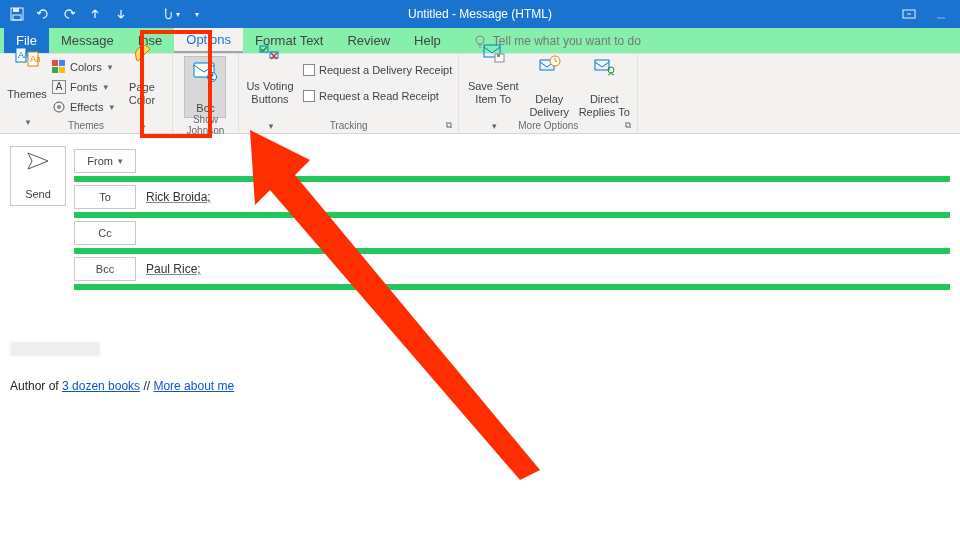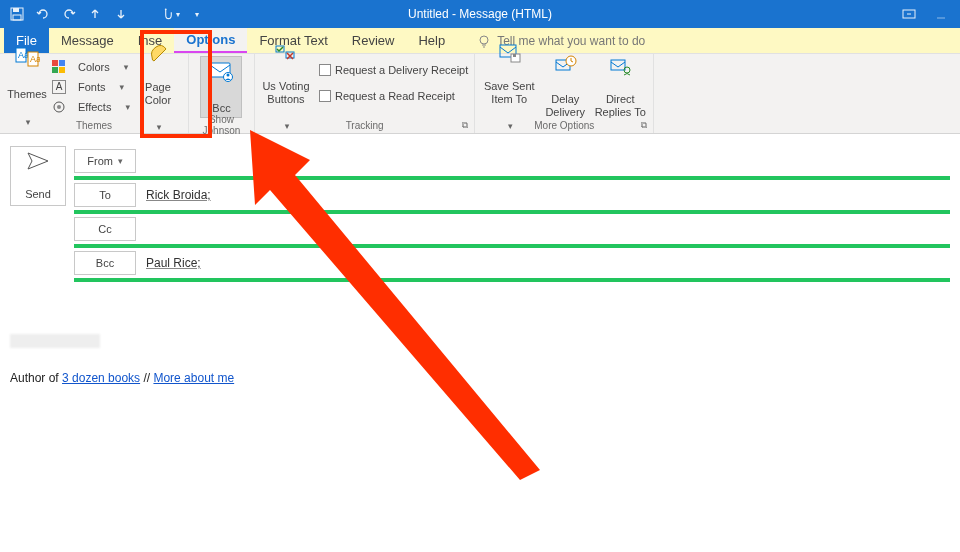--- a/index.html
+++ b/index.html
@@ -13,7 +13,7 @@
     .winctrl { position: absolute; right: 10px; display: flex; gap: 14px; align-items: center; }
 
     
-    .tabbar { height: 26px; background: #fef9c3; border-bottom: 1px solid #e1e1e1; display: flex; align-items: stretch; padding-left: 4px; }
+    .tabbar { height: 26px; background: #86efac; border-bottom: 1px solid #e1e1e1; display: flex; align-items: stretch; padding-left: 4px; }
     .tab { padding: 0 12px; display: flex; align-items: center; font-size: 13px; color: #444; cursor: pointer; }
     .tab.file { background: #1a73cf; color: #fff; }
     .tab.active { color: #1a73cf; border-bottom: 2px solid #d946ef; background: #f3f2f1; font-weight: bold; }

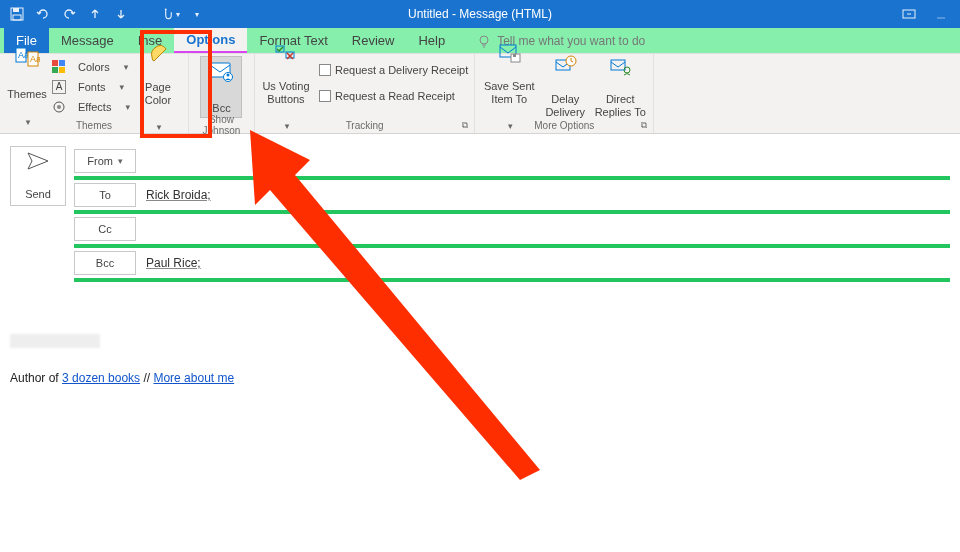--- a/index.html
+++ b/index.html
@@ -16,7 +16,7 @@
     .tabbar { height: 26px; background: #86efac; border-bottom: 1px solid #e1e1e1; display: flex; align-items: stretch; padding-left: 4px; }
     .tab { padding: 0 12px; display: flex; align-items: center; font-size: 13px; color: #444; cursor: pointer; }
     .tab.file { background: #1a73cf; color: #fff; }
-    .tab.active { color: #1a73cf; border-bottom: 2px solid #d946ef; background: #f3f2f1; font-weight: bold; }
+    .tab.active { color: #1a73cf; border-bottom: 2px solid #a3a3a3; background: #f3f2f1; }
     .tellme { display: flex; align-items: center; gap: 6px; padding-left: 20px; color: #777; }
     .bulb { width: 14px; height: 14px; }
 

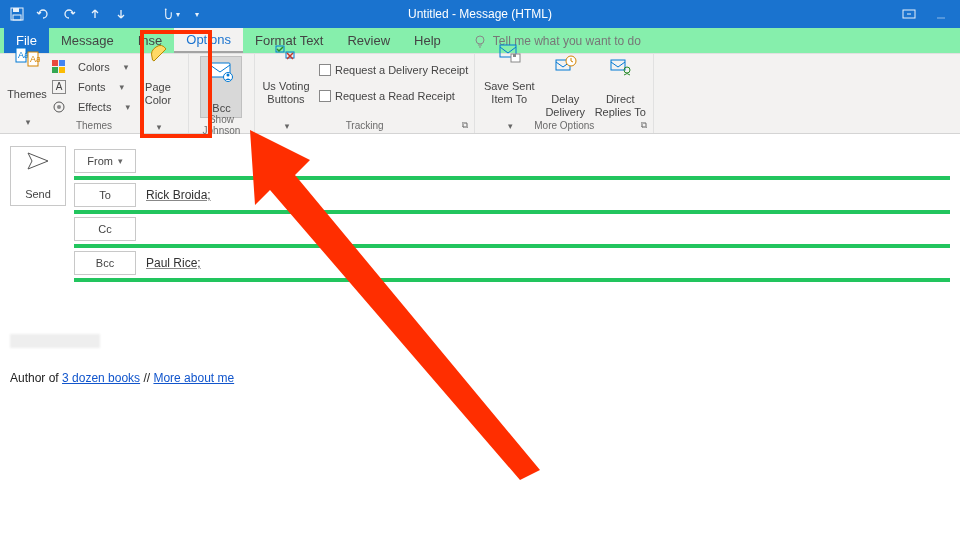--- a/index.html
+++ b/index.html
@@ -32,7 +32,7 @@
     .bigbtn .lbl { font-size: 11px; color: #444; text-align: center; line-height: 1.1; }
 
     .stackcol { display: flex; flex-direction: column; gap: 0px; }
-    .stackitem { display: flex; align-items: center; gap: 12px; font-size: 11px; color: #444; height: 20px; cursor: pointer; }
+    .stackitem { display: flex; align-items: center; gap: 4px; font-size: 11px; color: #444; height: 20px; cursor: pointer; }
     .stackitem .sqA { width:14px; height:14px; border:1px solid #888; display:inline-flex; align-items:center; justify-content:center; font-size:10px; }
     
     .chk { display:flex; align-items:flex-start; gap:4px; font-size:11px; color:#444; cursor:pointer; height:20px;}

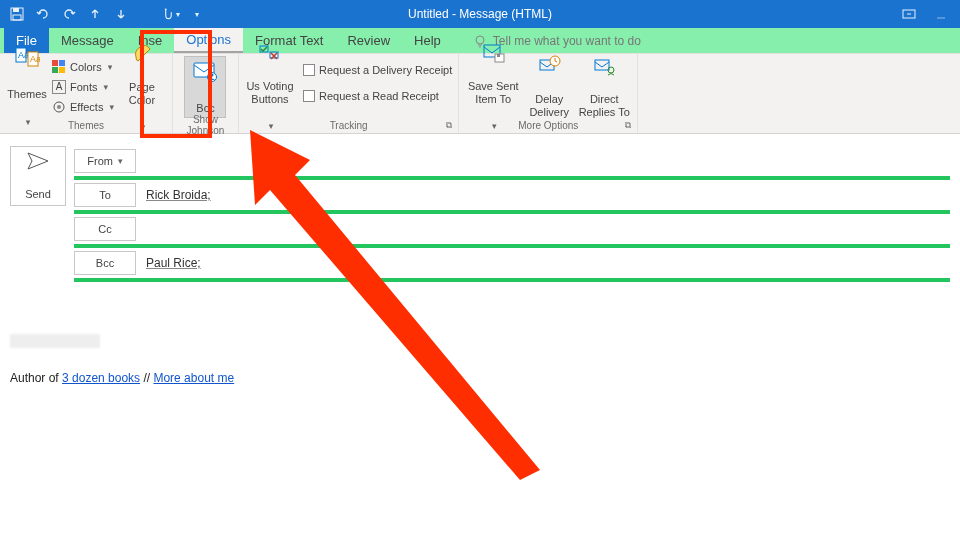--- a/index.html
+++ b/index.html
@@ -47,7 +47,7 @@
     .sendcol { width: 56px; }
     .sendbtn { width: 56px; height: 60px; border:1px solid #c8c8c8; display:flex; flex-direction:column; align-items:center; justify-content:center; gap:18px; cursor:pointer; font-size:11px; color:#444; background:#fff;}
     .fields { flex:1; }
-    .fieldrow { display:flex; align-items:center; border-bottom:4px solid #22c55e; min-height:30px;}
+    .fieldrow { display:flex; align-items:center; border-bottom:6px solid #22c55e; min-height:30px;}
     .fieldbtn { width:62px; height:24px; margin:3px 6px 3px 0; border:1px solid #c8c8c8; display:flex; align-items:center; justify-content:center; font-size:11px; color:#444; cursor:pointer; background:#fff;}
     .fieldbtn.nob { border:none; cursor:default;}
     .fieldval { flex:1; font-size:12px; color:#333; padding-left:4px; }

